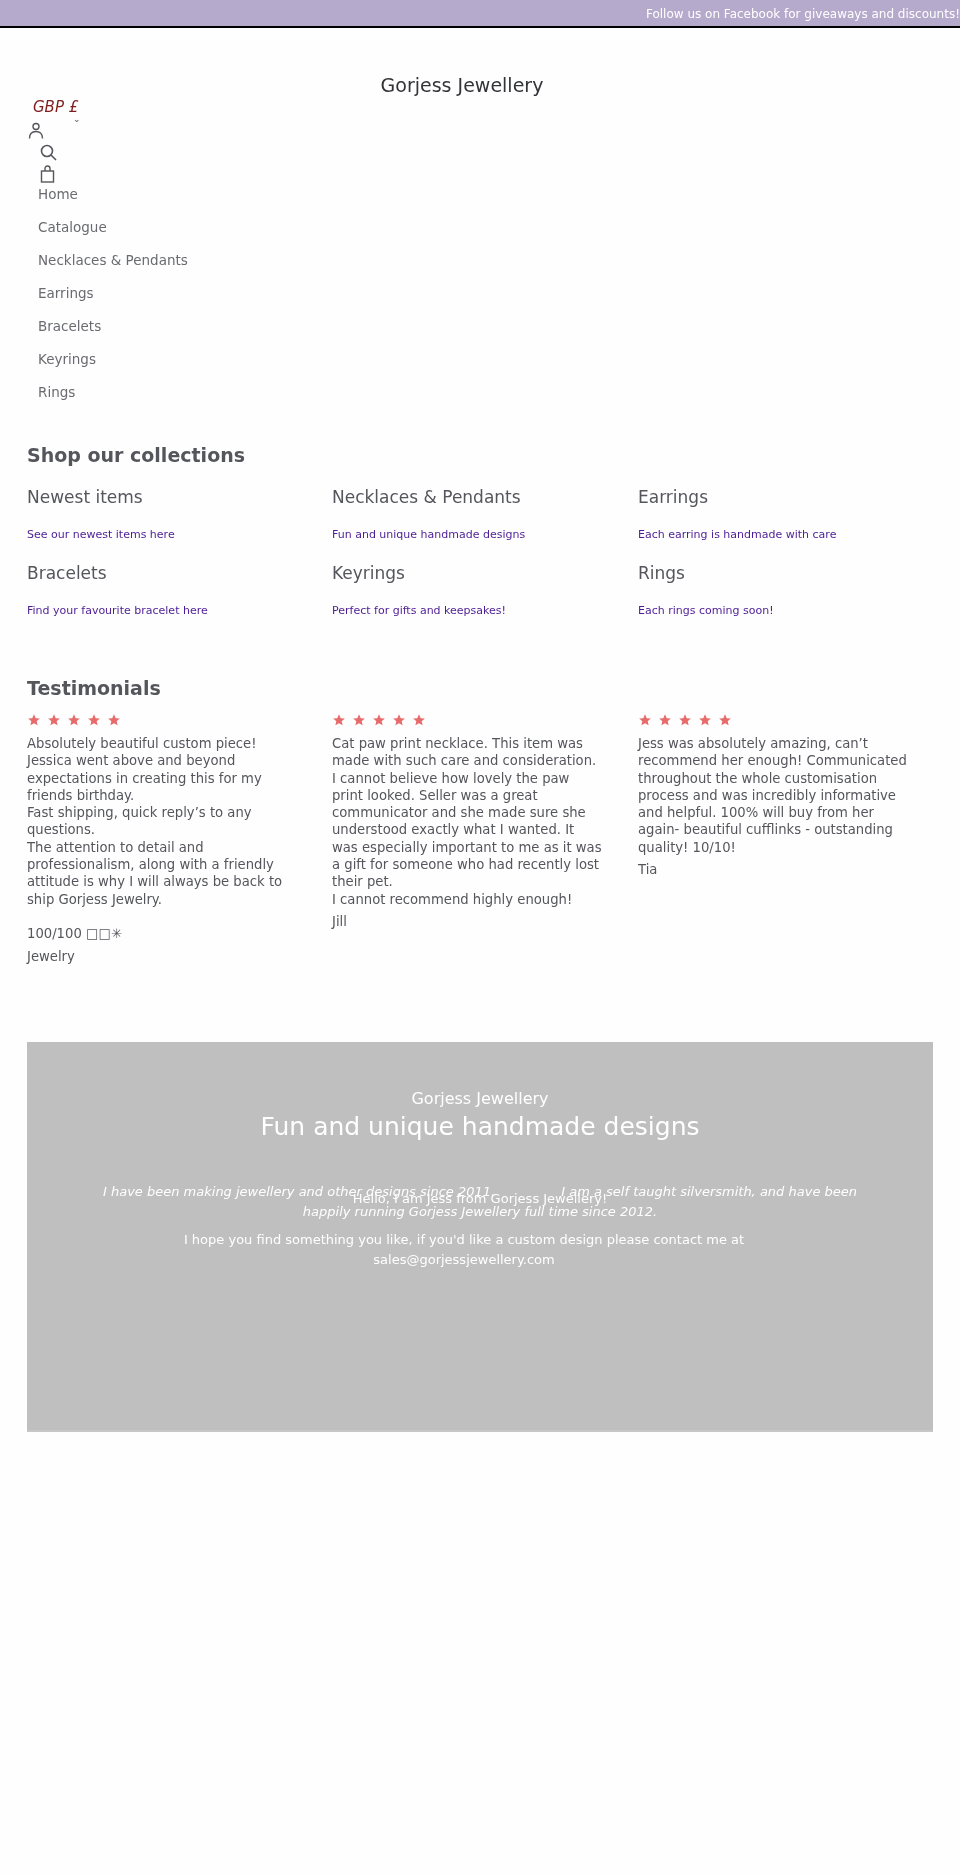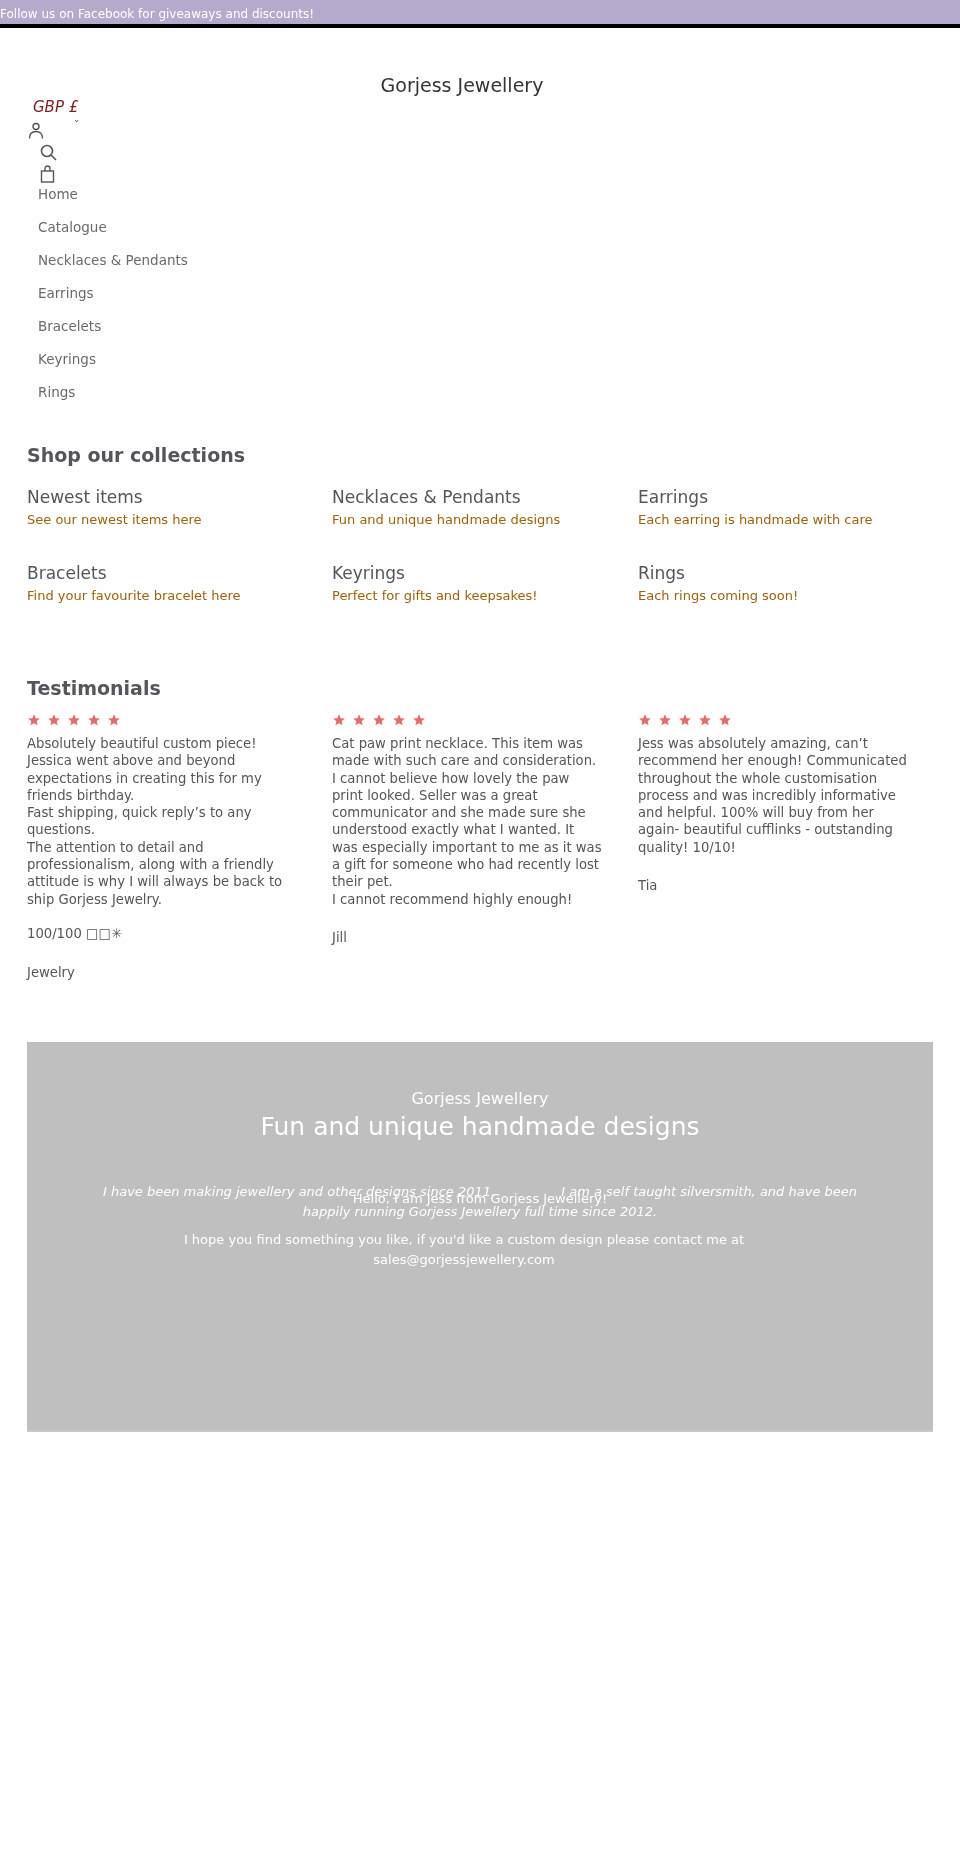--- a/index.html
+++ b/index.html
@@ -14,10 +14,10 @@
     .announcement {
       height: 28px;
       background: #b5aacb;
-      border-bottom: 4px solid #000000;
+      border-bottom: 2px solid #000000;
       color: #ffffff;
       font-size: 12px;
-      text-align: left;
+      text-align: right;
       line-height: 28px;
     }
     .header { position: relative; height: 150px; }

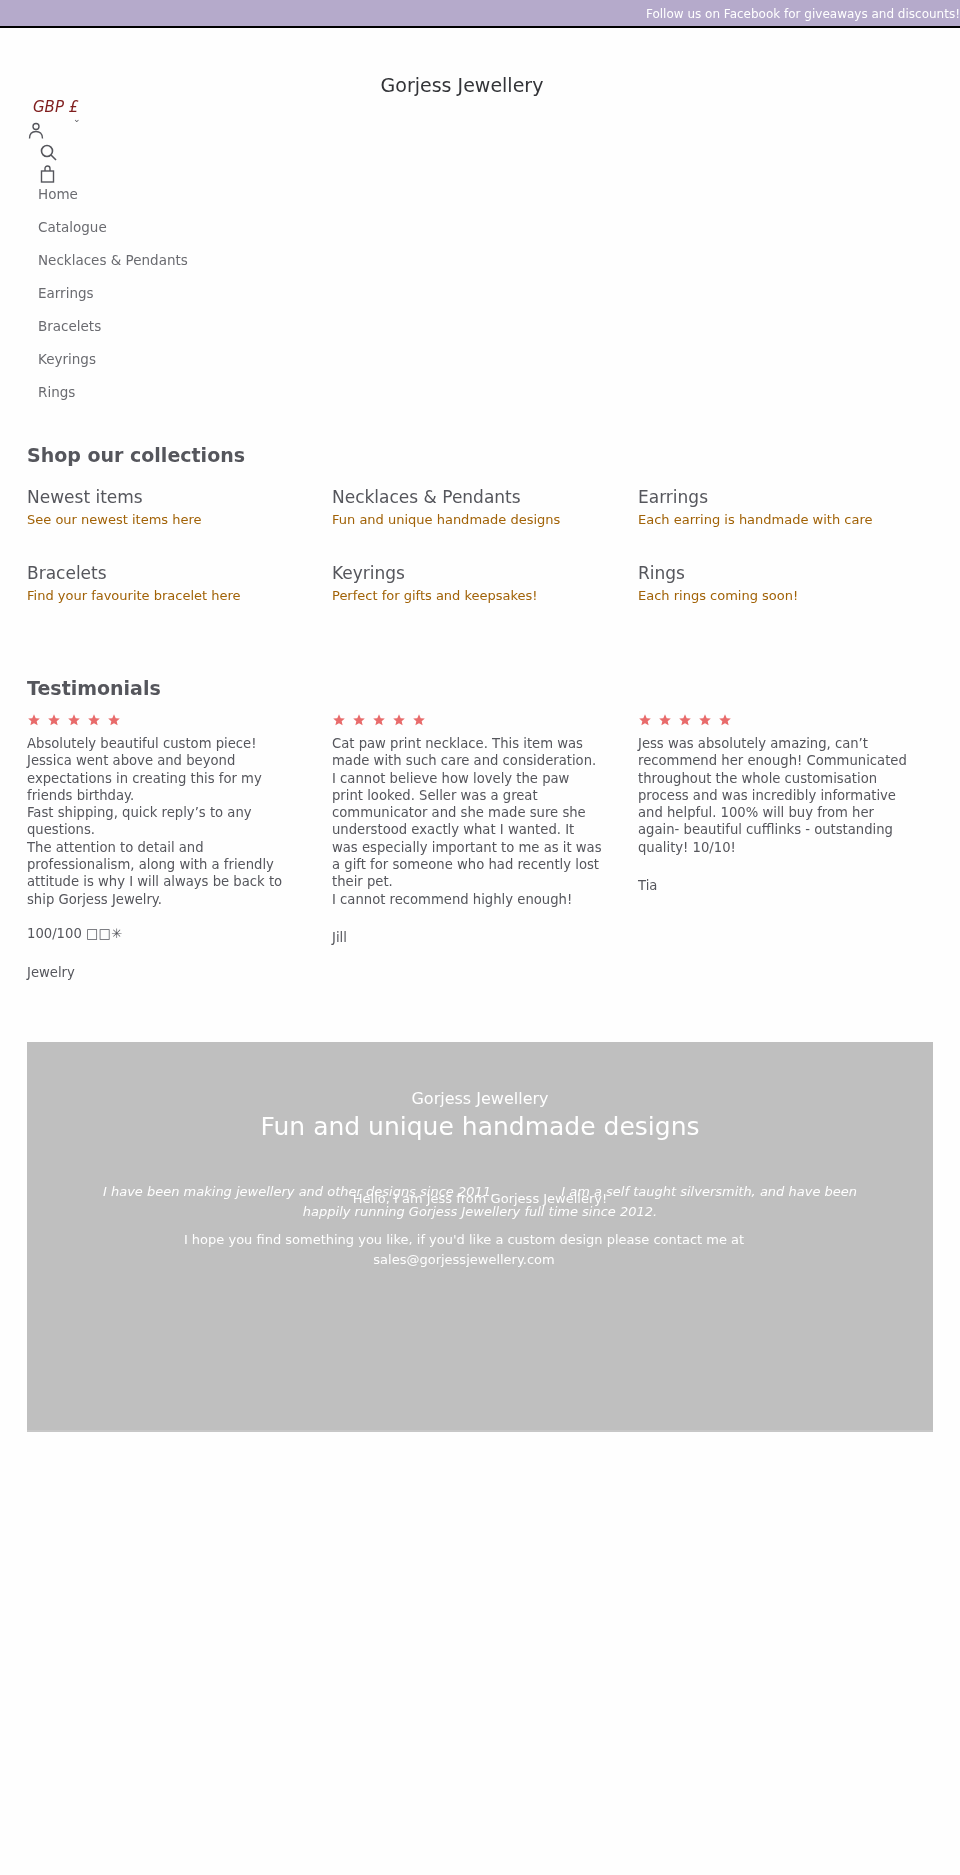--- a/index.html
+++ b/index.html
@@ -56,7 +56,7 @@
       position: absolute; width: 290px; cursor: pointer;
     }
     .collection .c-title { font-size: 17px; color: #55565c; }
-    .collection .c-desc { font-size: 13px; color: #a16207; margin-top: 5px; }
+    .collection .c-desc { font-size: 11px; color: #4c1d95; margin-top: 21px; }
 
     .testimonial {
       position: absolute; width: 270px;

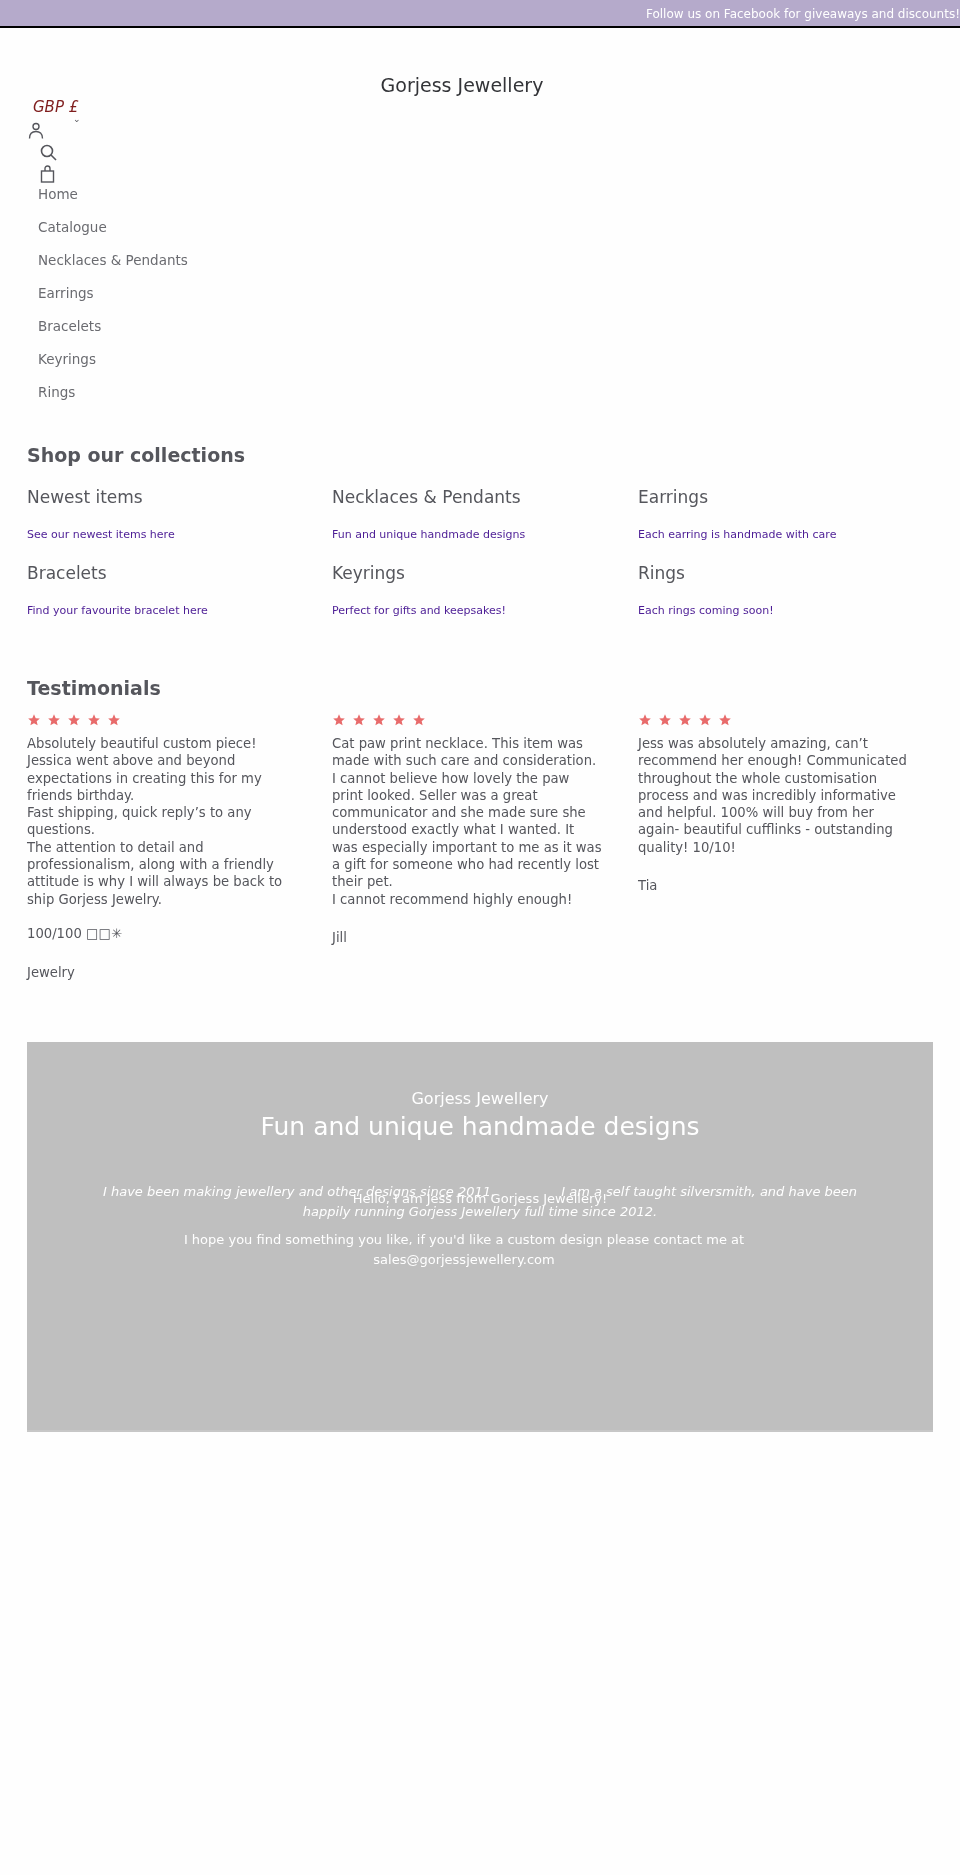--- a/index.html
+++ b/index.html
@@ -65,7 +65,7 @@
     .stars { display: flex; gap: 6px; margin-bottom: 8px; height: 14px; }
     .stars svg { display: block; }
     .t-body { white-space: pre-line; }
-    .t-author { margin-top: 21px; }
+    .t-author { margin-top: 5px; }
 
     .promo {
       position: absolute; top: 1042px; left: 27px;

